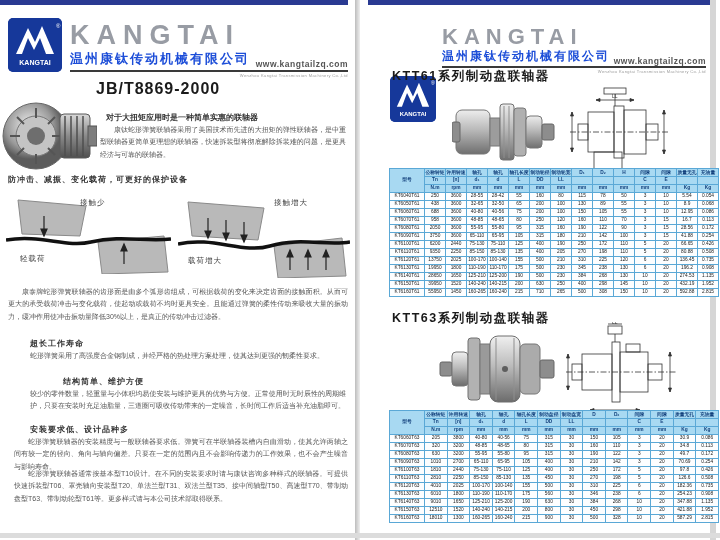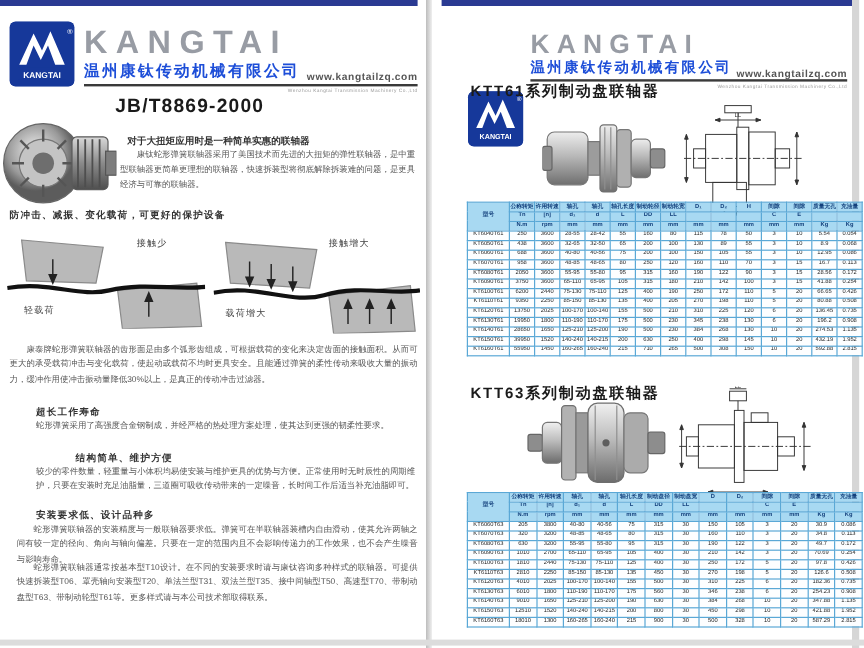--- a/index.html
+++ b/index.html
@@ -113,7 +113,7 @@
           <polygon points="118,52 115,59 121,59" fill="#222"></polygon>
       </g>
     </svg>
-    <span class="diag-label" style="left:108px;top:6px;">接触少</span>
+    <span class="diag-label" style="left:74px;top:6px;">接触少</span>
     <span class="diag-label" style="left:14px;top:62px;">轻载荷</span>
   </div>
   <div class="abs" style="left:178px;top:192px;width:172px;height:86px;">

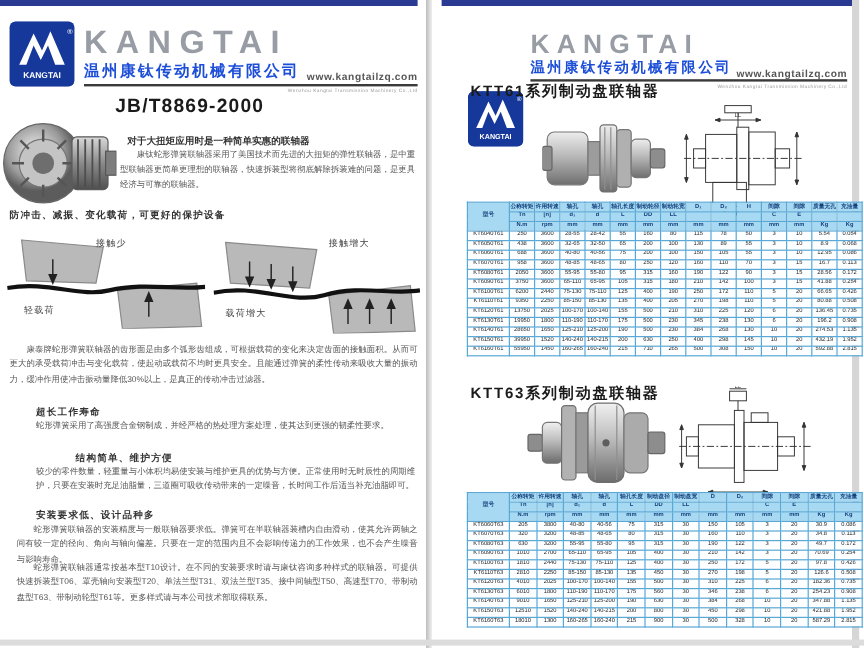--- a/index.html
+++ b/index.html
@@ -503,7 +503,7 @@
       </tbody>
     </table>
 
-  <div class="abs sec-title" style="left:392px;top:320px;">KTT63系列制动盘联轴器</div>
+  <div class="abs sec-title" style="left:392px;top:310px;">KTT63系列制动盘联轴器</div>
 
   <div class="abs" style="left:438px;top:328px;">
     <svg width="120" height="82" viewBox="0 0 120 82">

